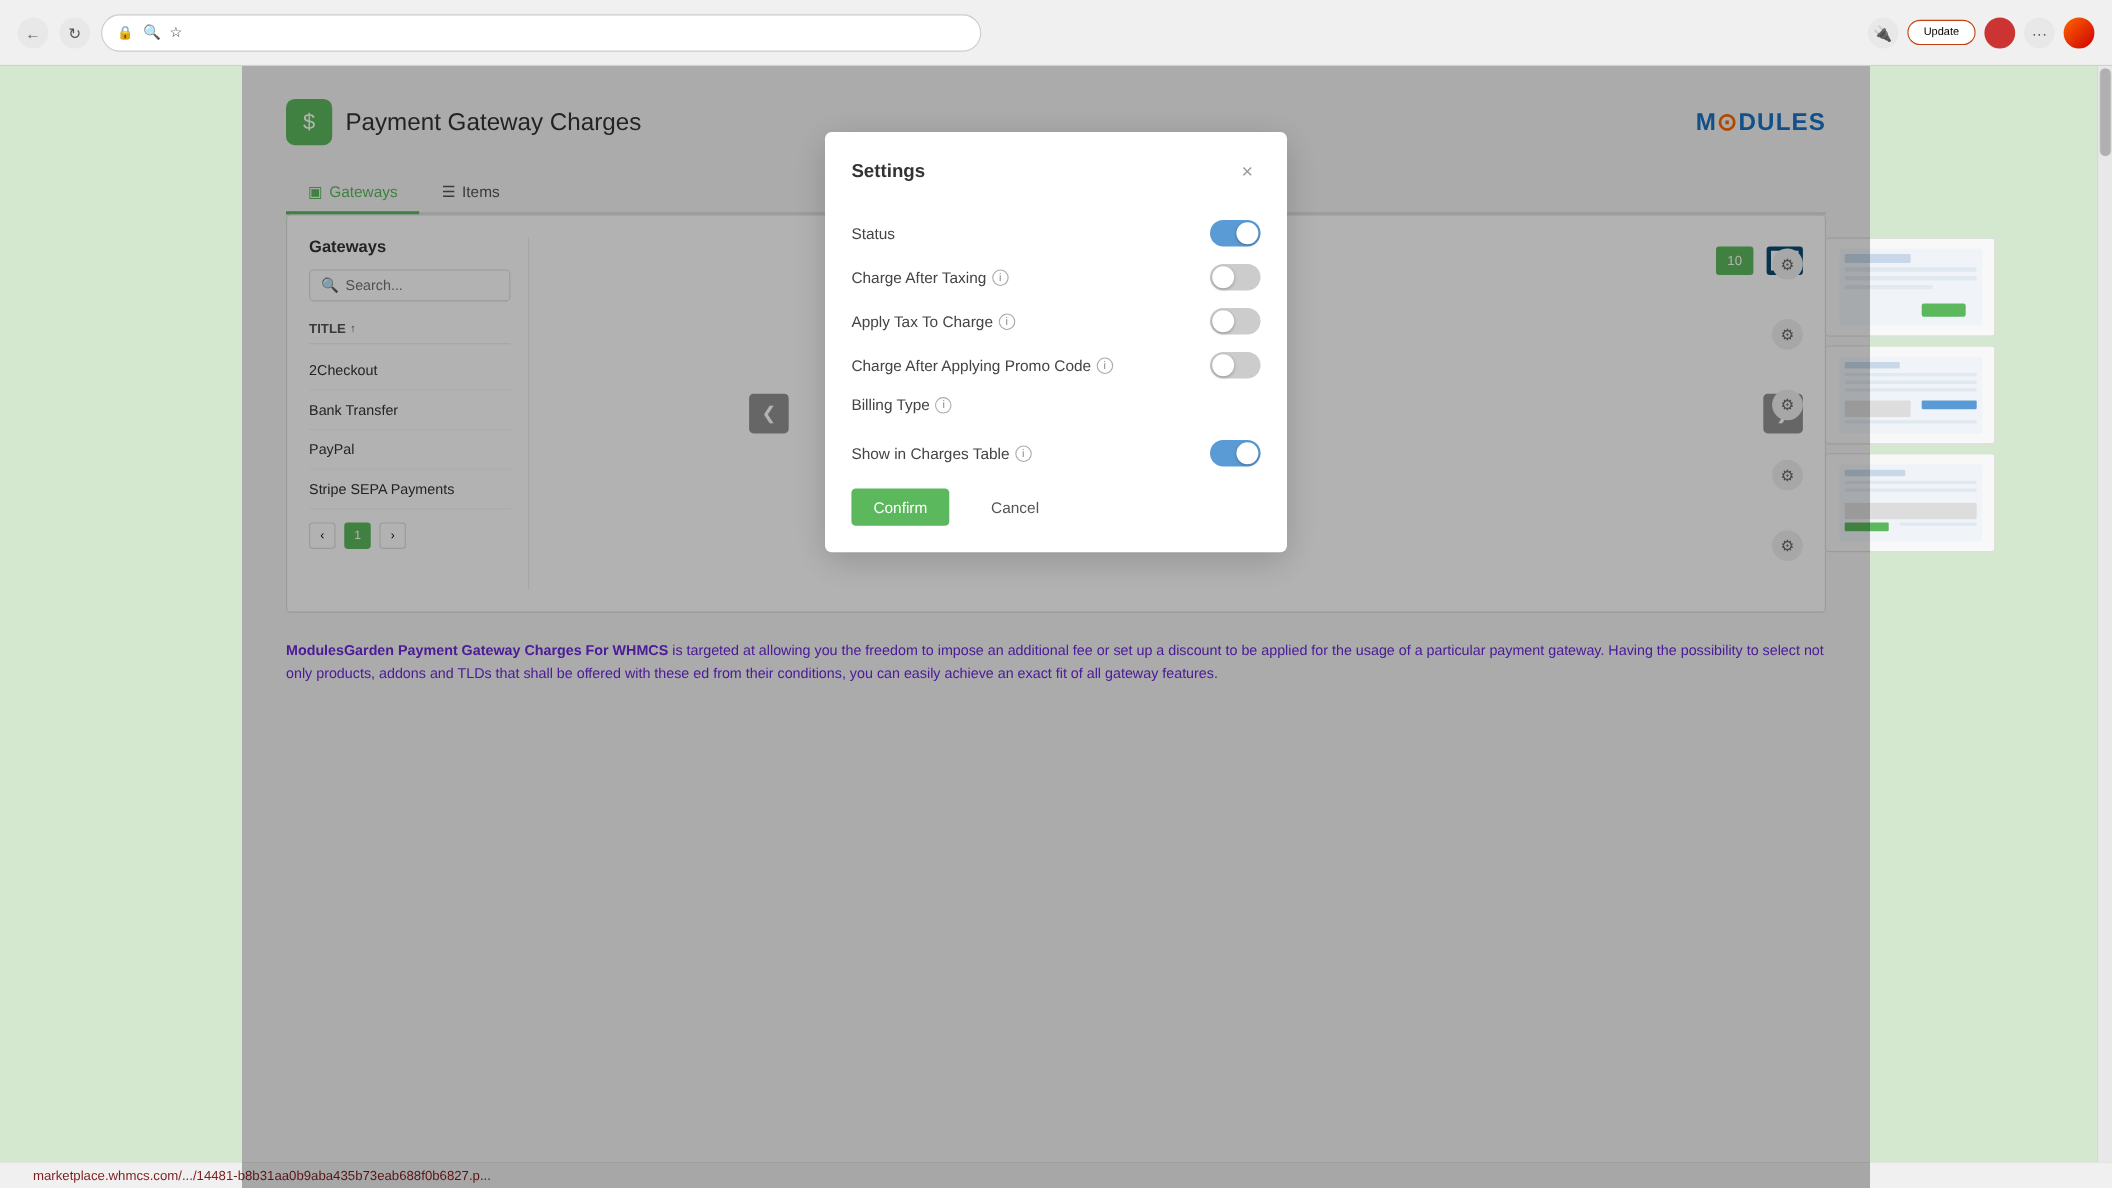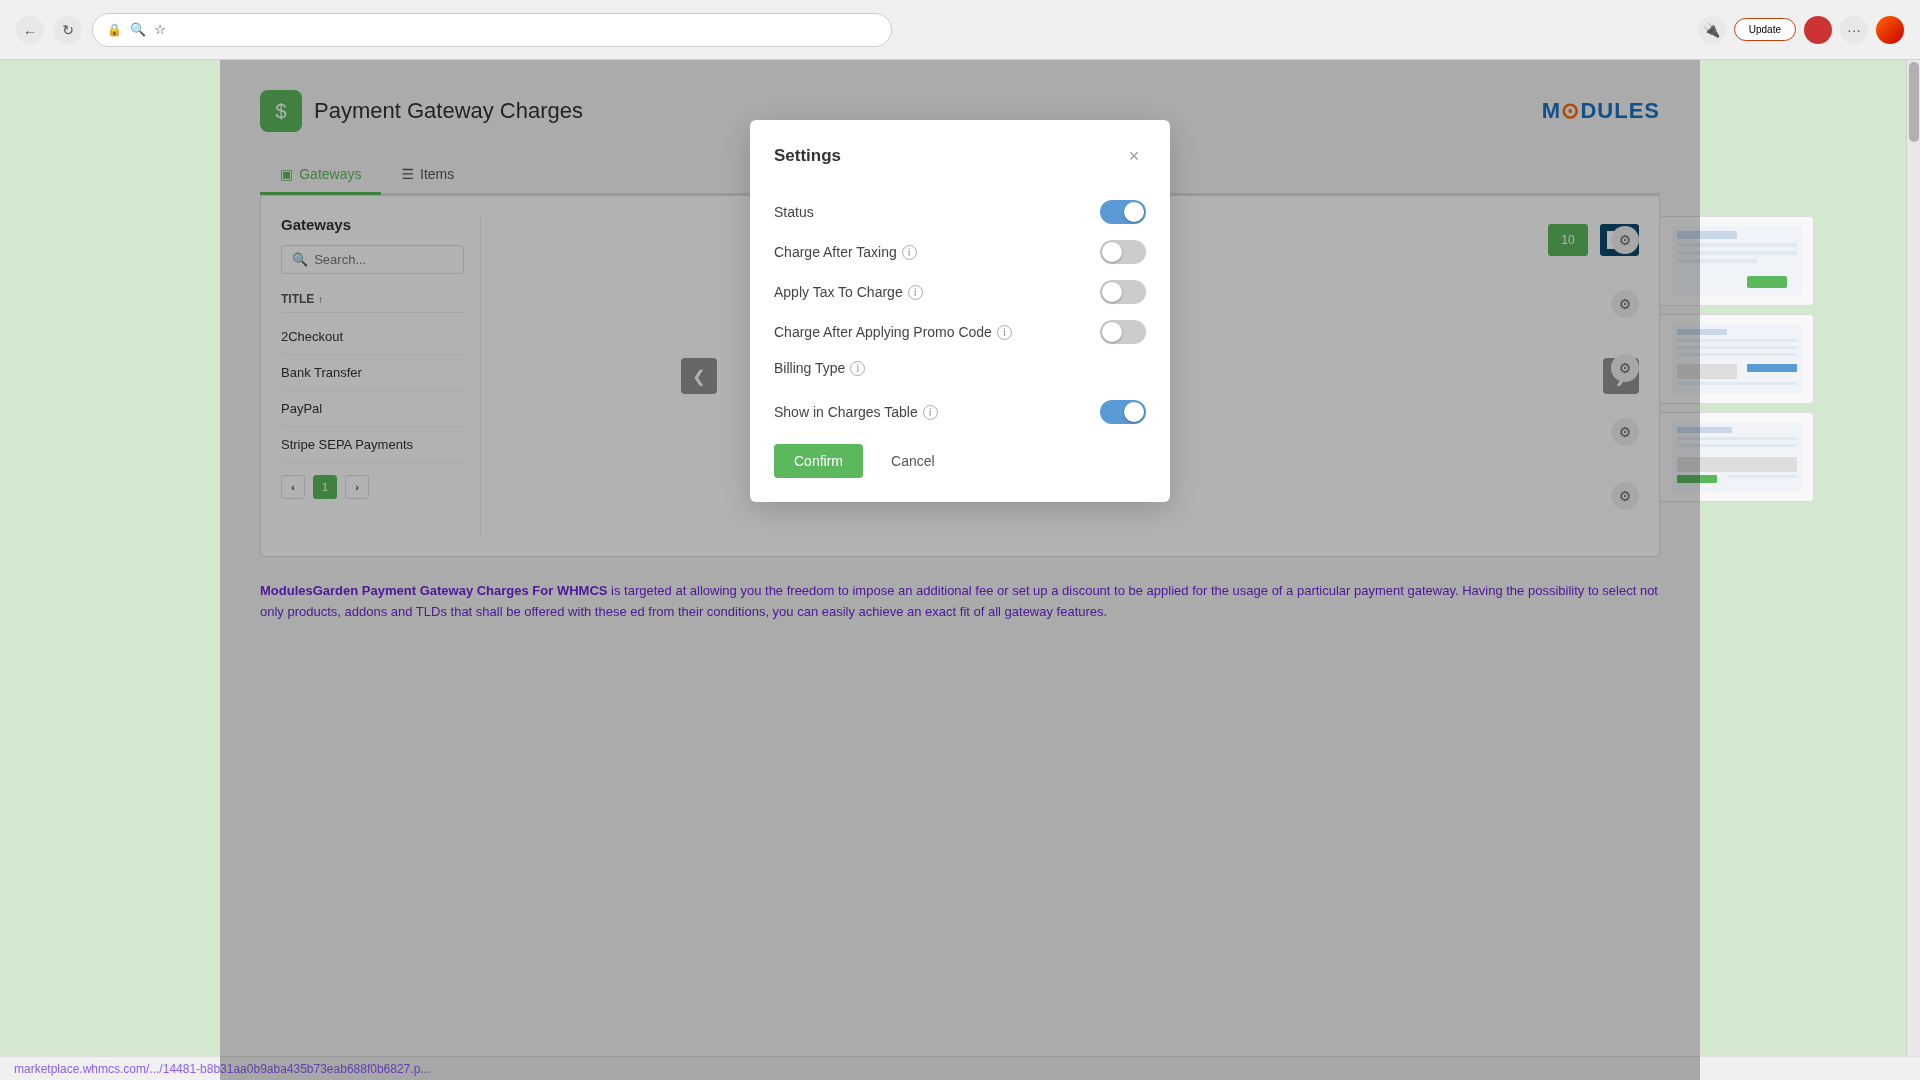--- a/index.html
+++ b/index.html
@@ -294,7 +294,7 @@
     }
     .per-page-btn {
       padding: 2px 6px;
-      border: 7px solid #0c4a6e;
+      border: 4px solid #0c4a6e;
       border-radius: 3px;
       cursor: pointer;
       font-size: 12px;

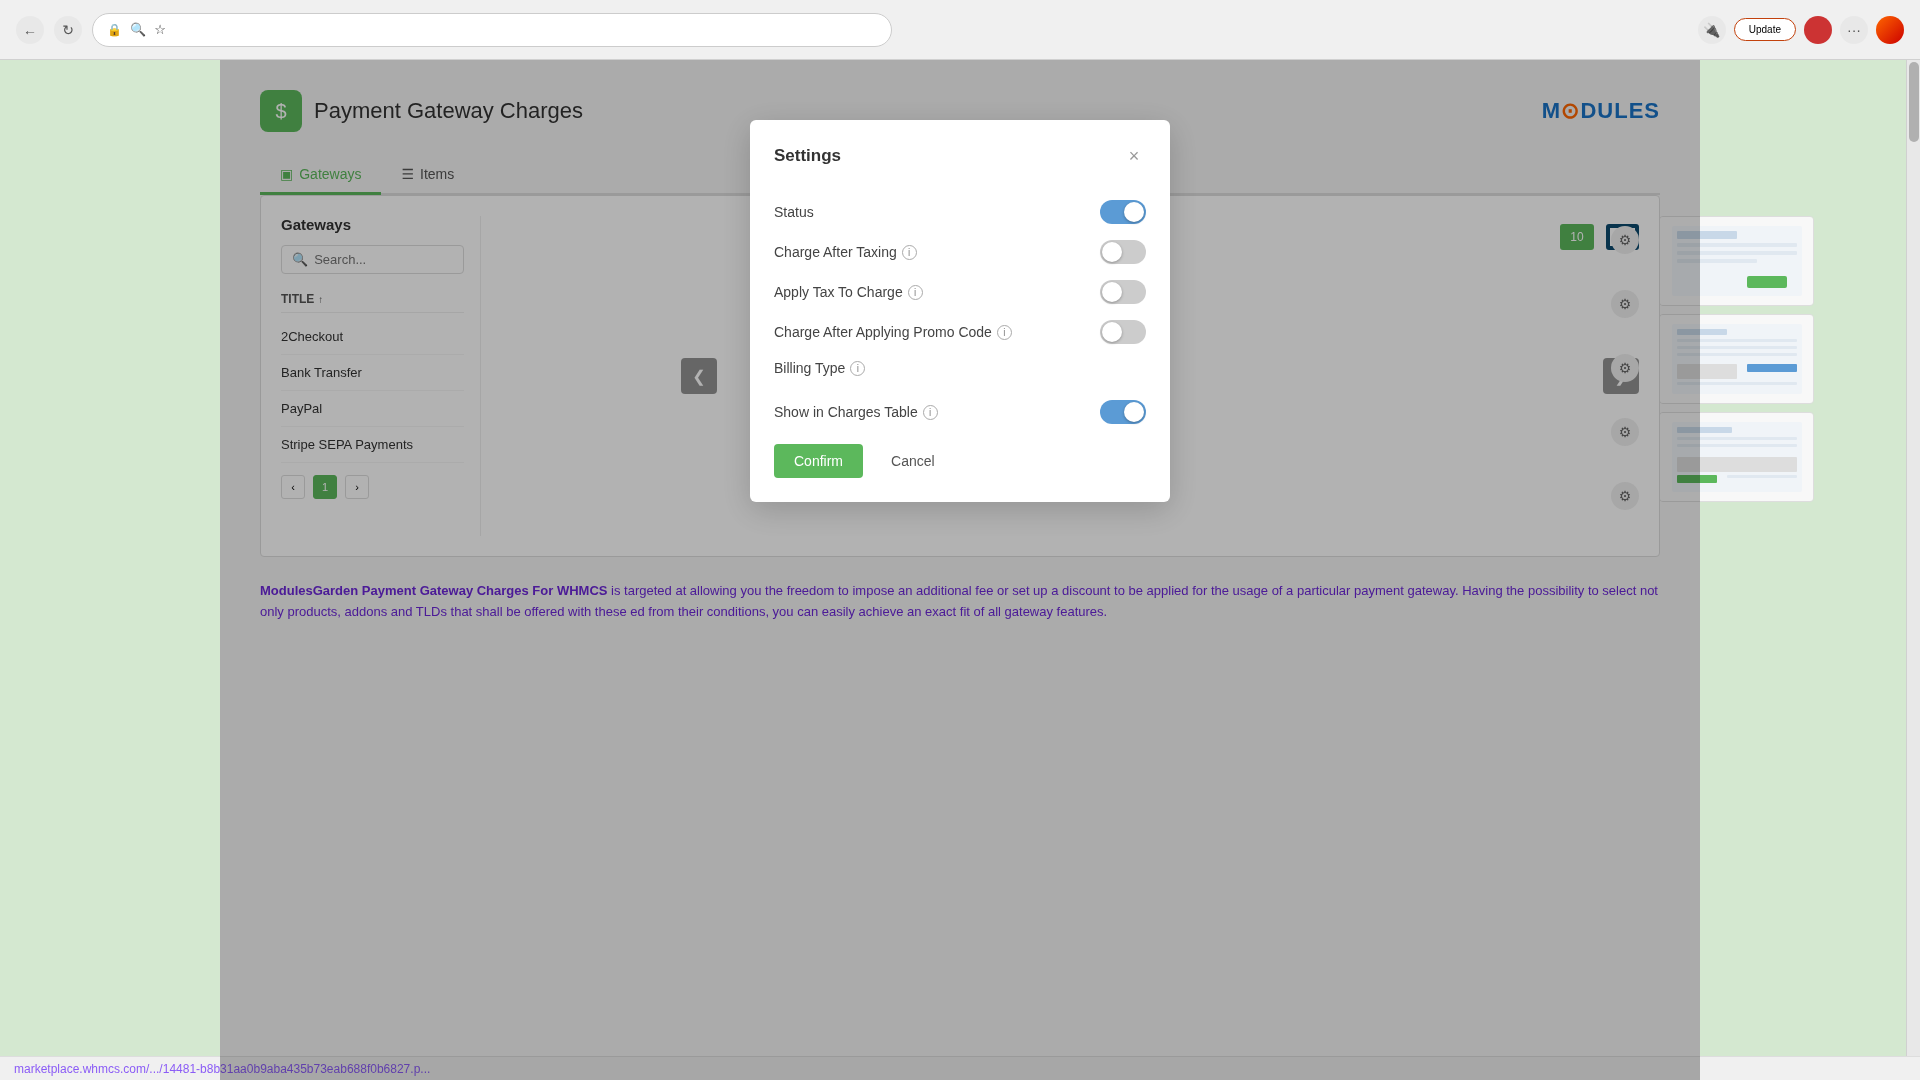--- a/index.html
+++ b/index.html
@@ -446,7 +446,7 @@
     
     .modal-actions {
       display: flex;
-      gap: 14px;
+      gap: 24px;
       margin-top: 20px;
     }
     .btn-confirm {

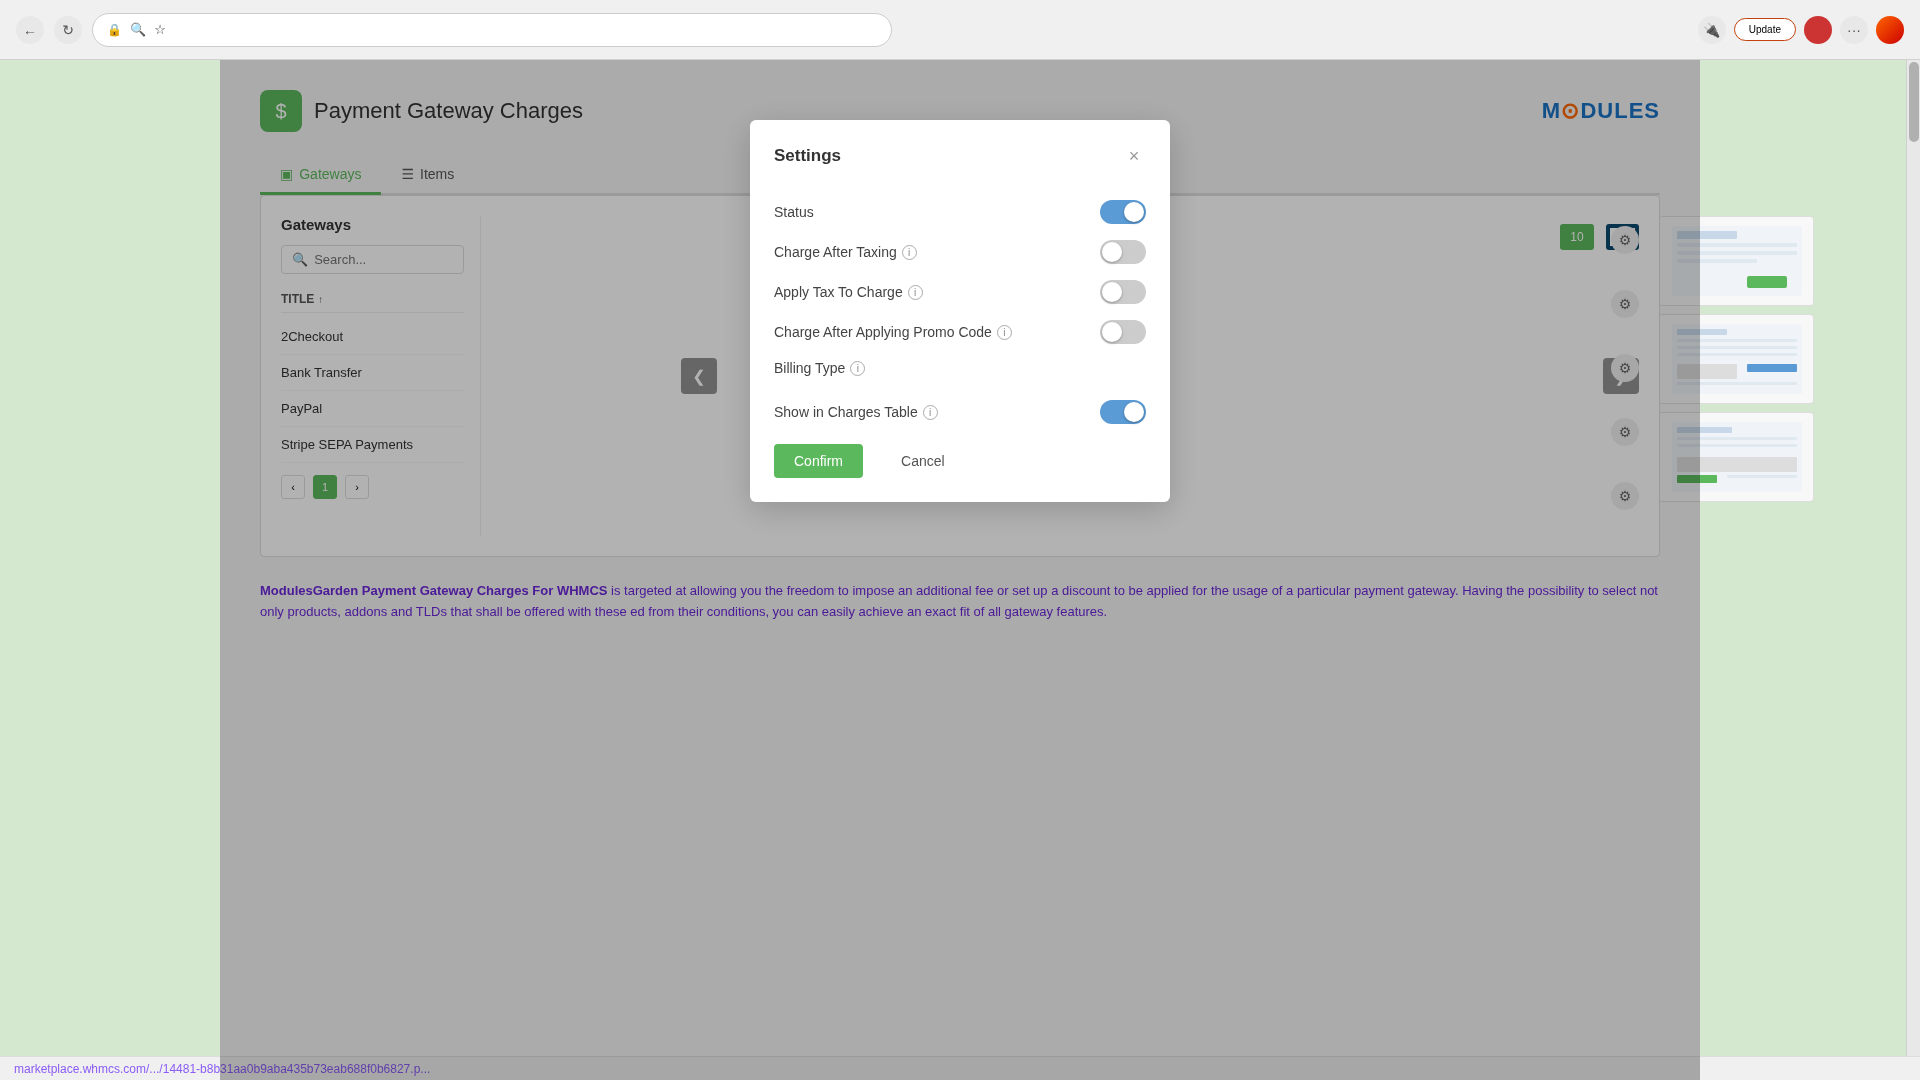--- a/index.html
+++ b/index.html
@@ -321,11 +321,11 @@
       height: 24px;
       background: #f0f0f0;
       border-top: 1px solid #ddd;
-      padding: 0 14px;
+      padding: 0 30px;
       display: flex;
       align-items: center;
       font-size: 12px;
-      color: #8b5cf6;
+      color: #7f1d1d;
     }
 
     

